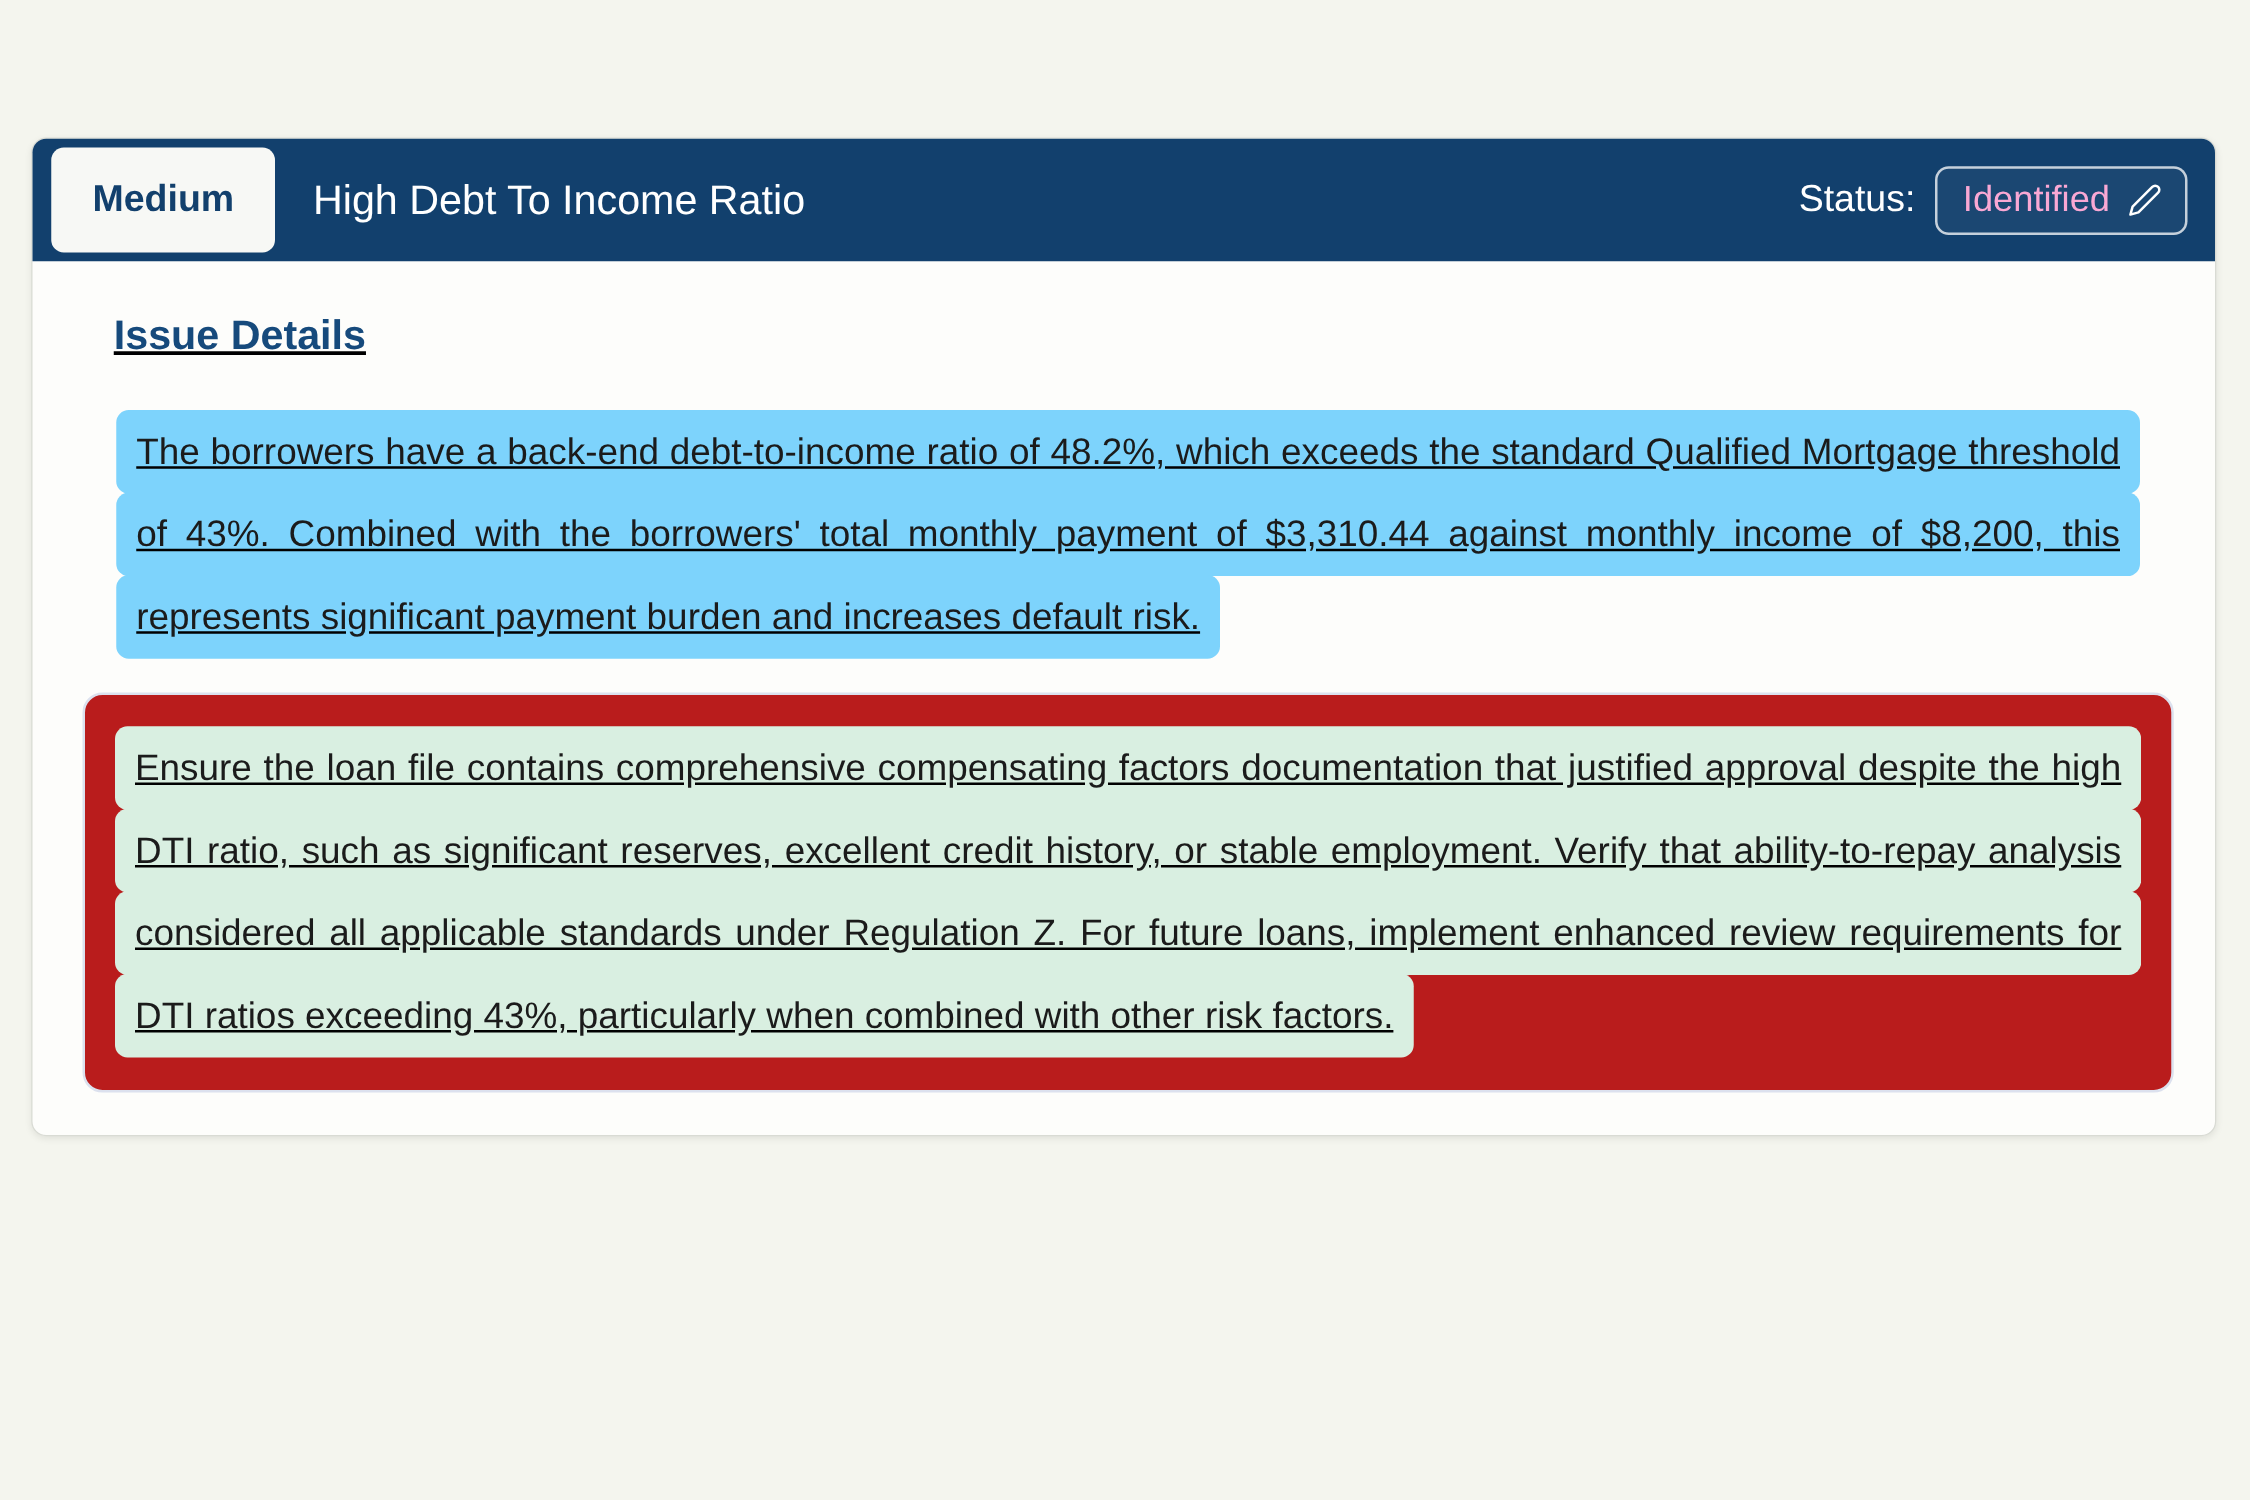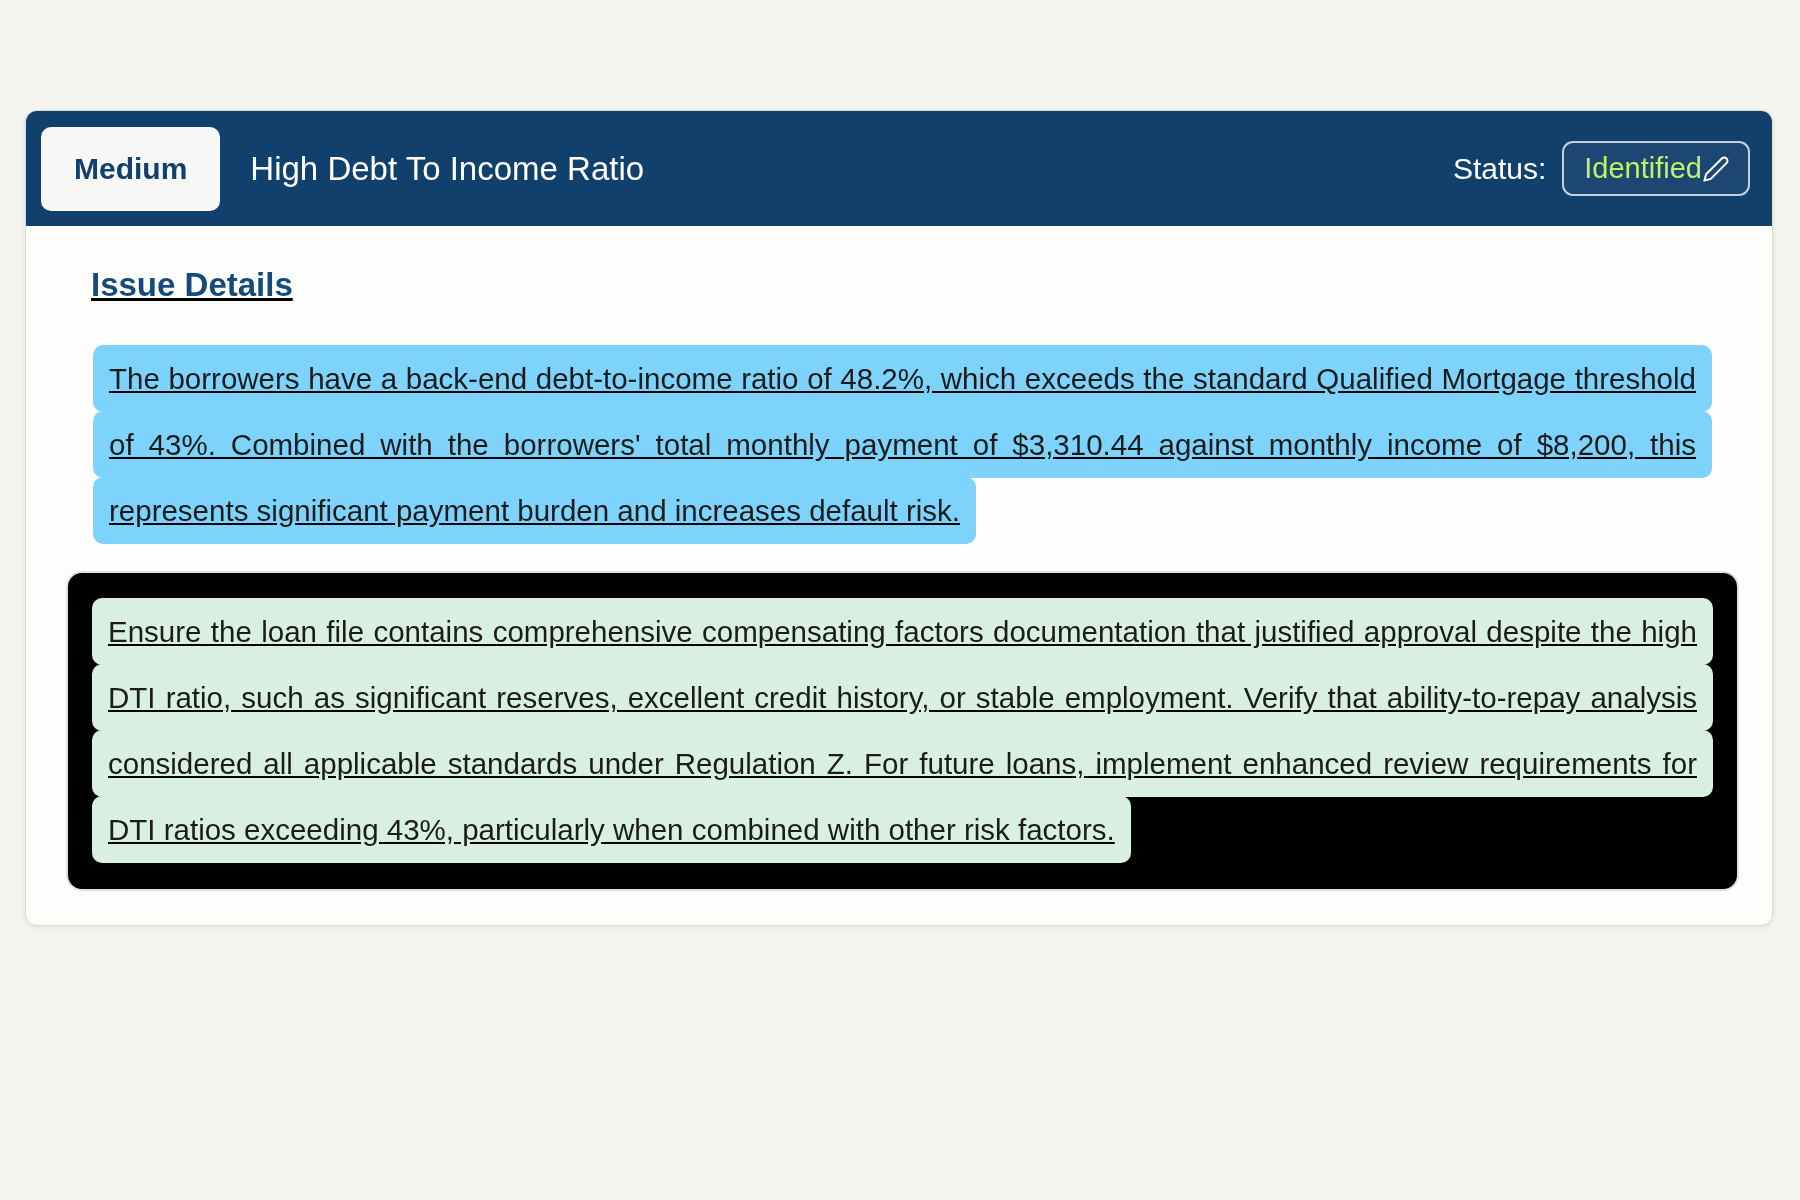--- a/index.html
+++ b/index.html
@@ -25,7 +25,7 @@
   .card-header {
     display: flex;
     align-items: center;
-    height: 115px;
+    height: 98px;
     background: #12406d;
     border-radius: 11px 11px 0 0;
     padding: 0 22px 0 15px;

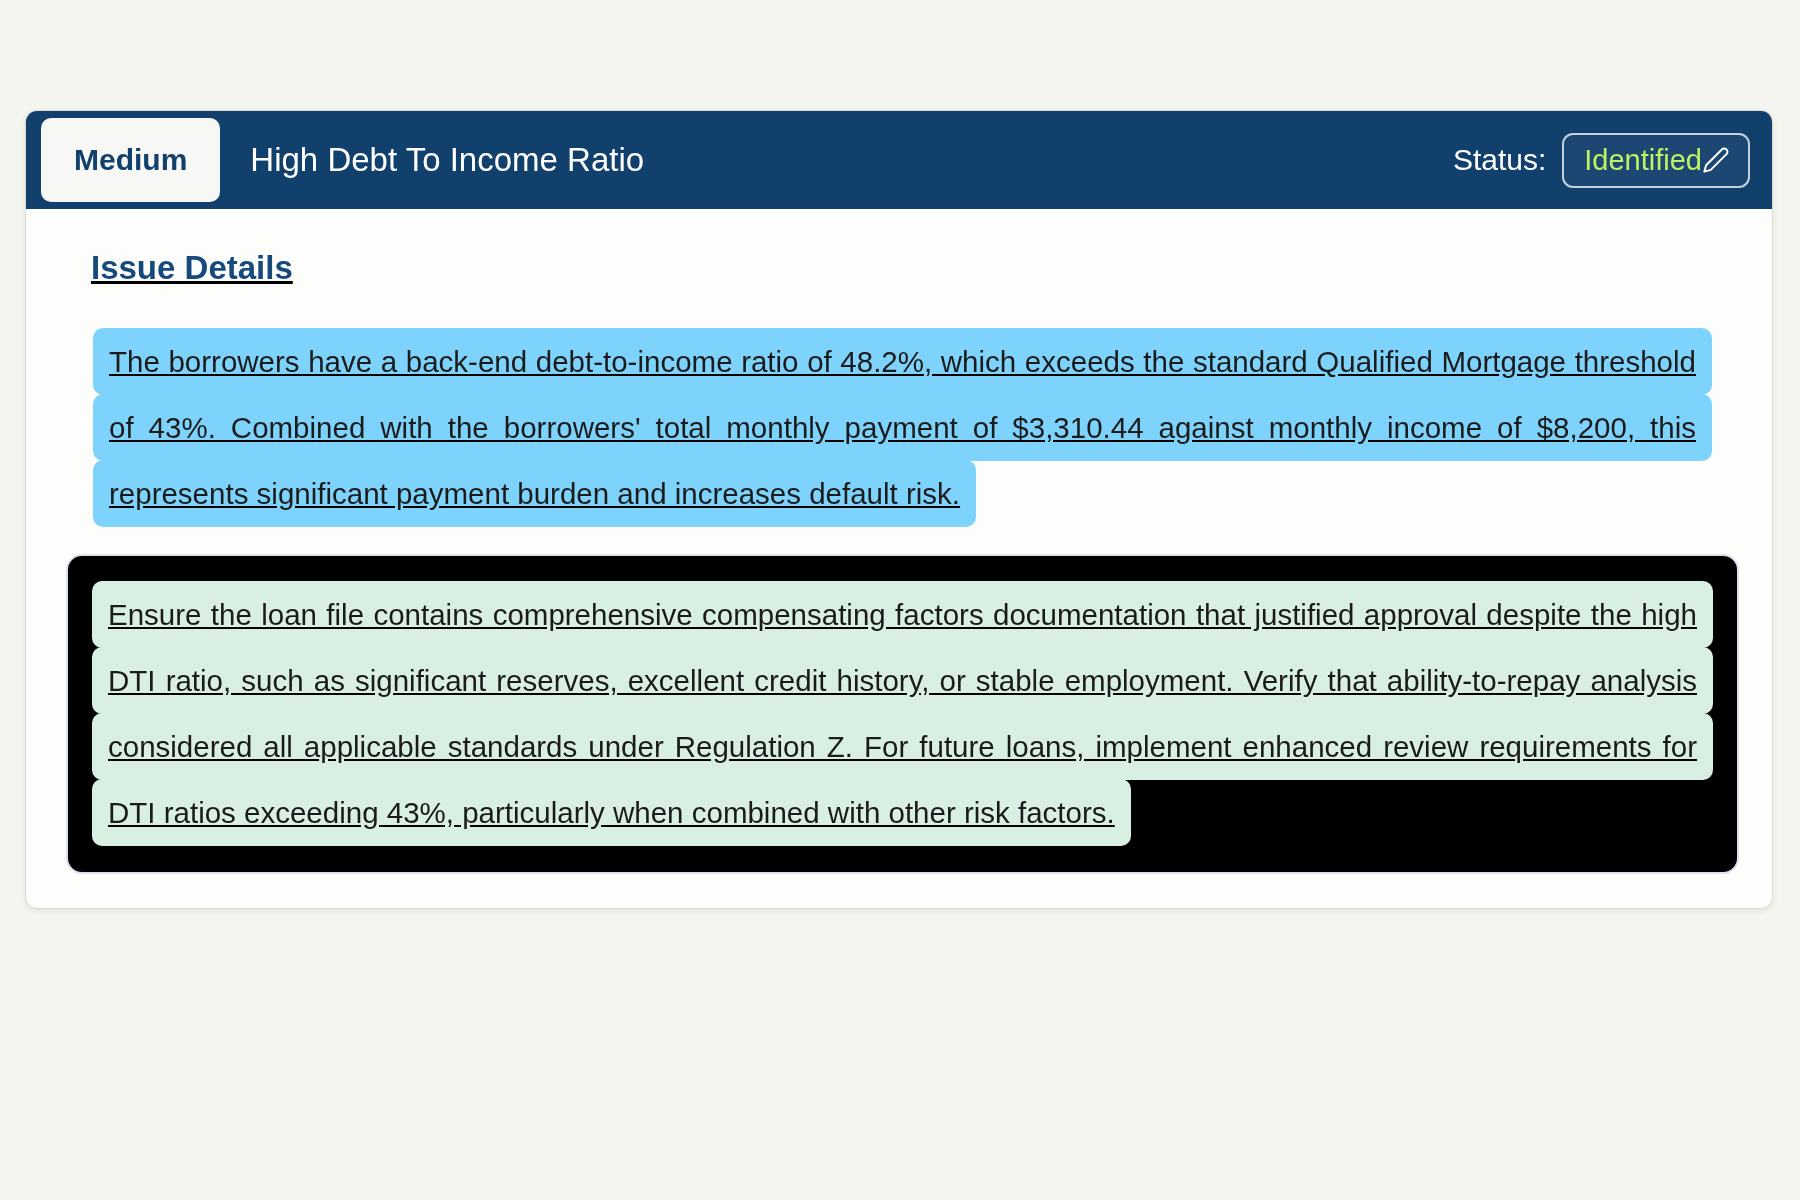--- a/index.html
+++ b/index.html
@@ -66,10 +66,11 @@
   .status-button {
     display: flex;
     align-items: center;
+    gap: 14px;
     background: rgba(255,255,255,0.04);
     border: 2px solid rgba(255,255,255,0.75);
     border-radius: 11px;
-    color: #bef264;
+    color: #f9a8d4;
     font-size: 29px;
     font-family: "Liberation Sans", sans-serif;
     padding: 9px 18px 9px 20px;

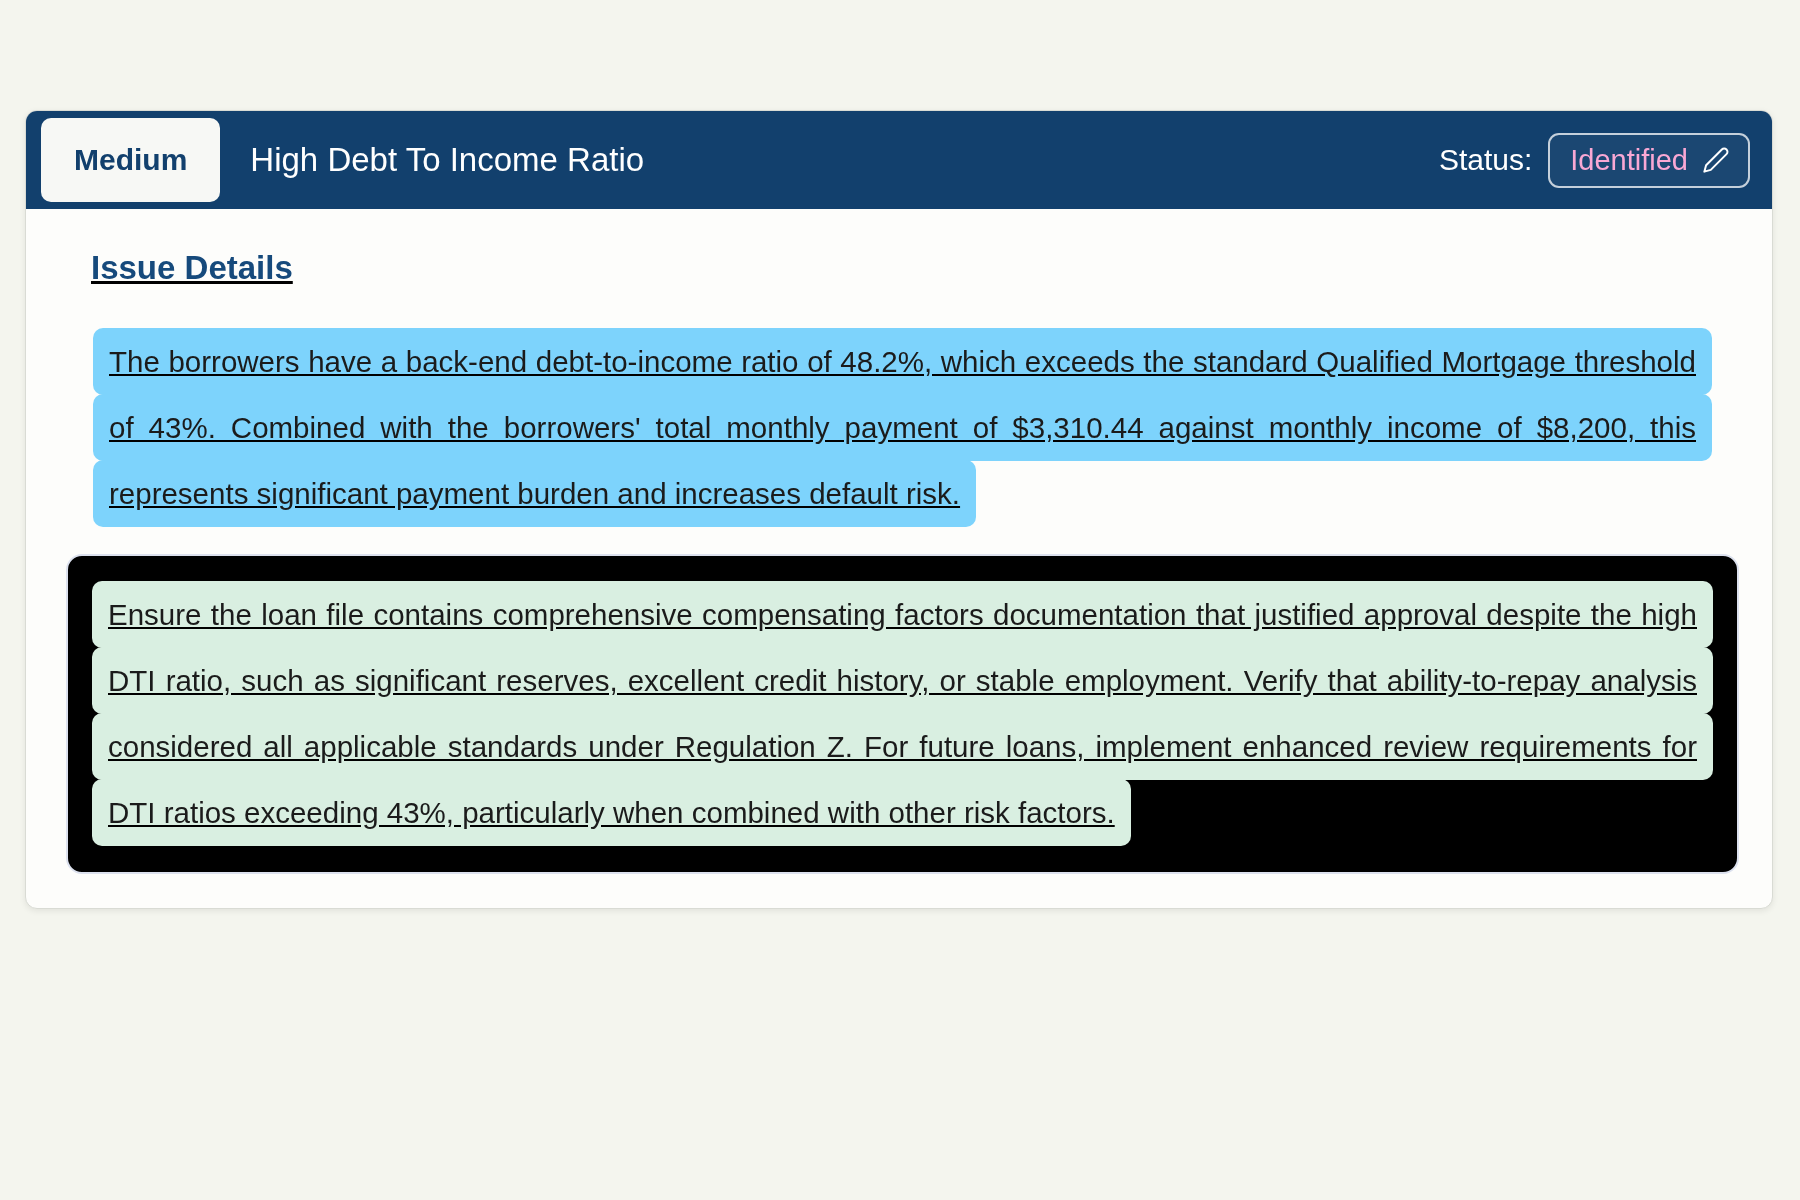--- a/index.html
+++ b/index.html
@@ -118,7 +118,7 @@
     margin-top: 27px;
     border: 2px solid #dce1ee;
     border-radius: 16px;
-    background: #000000;
+    background: #b91c1c;
     padding: 26px 8px 26px 8px;
     box-sizing: border-box;
   }

